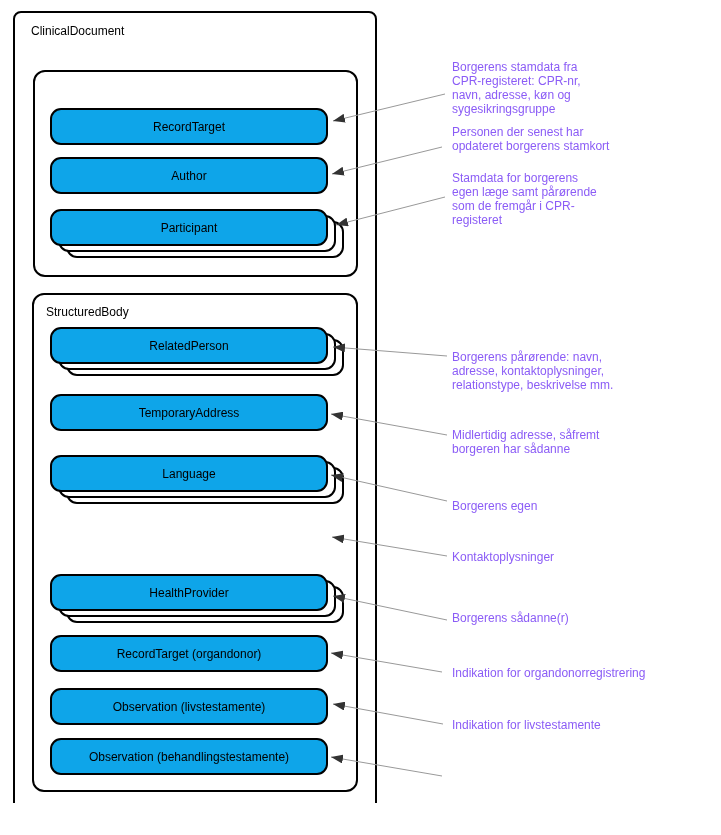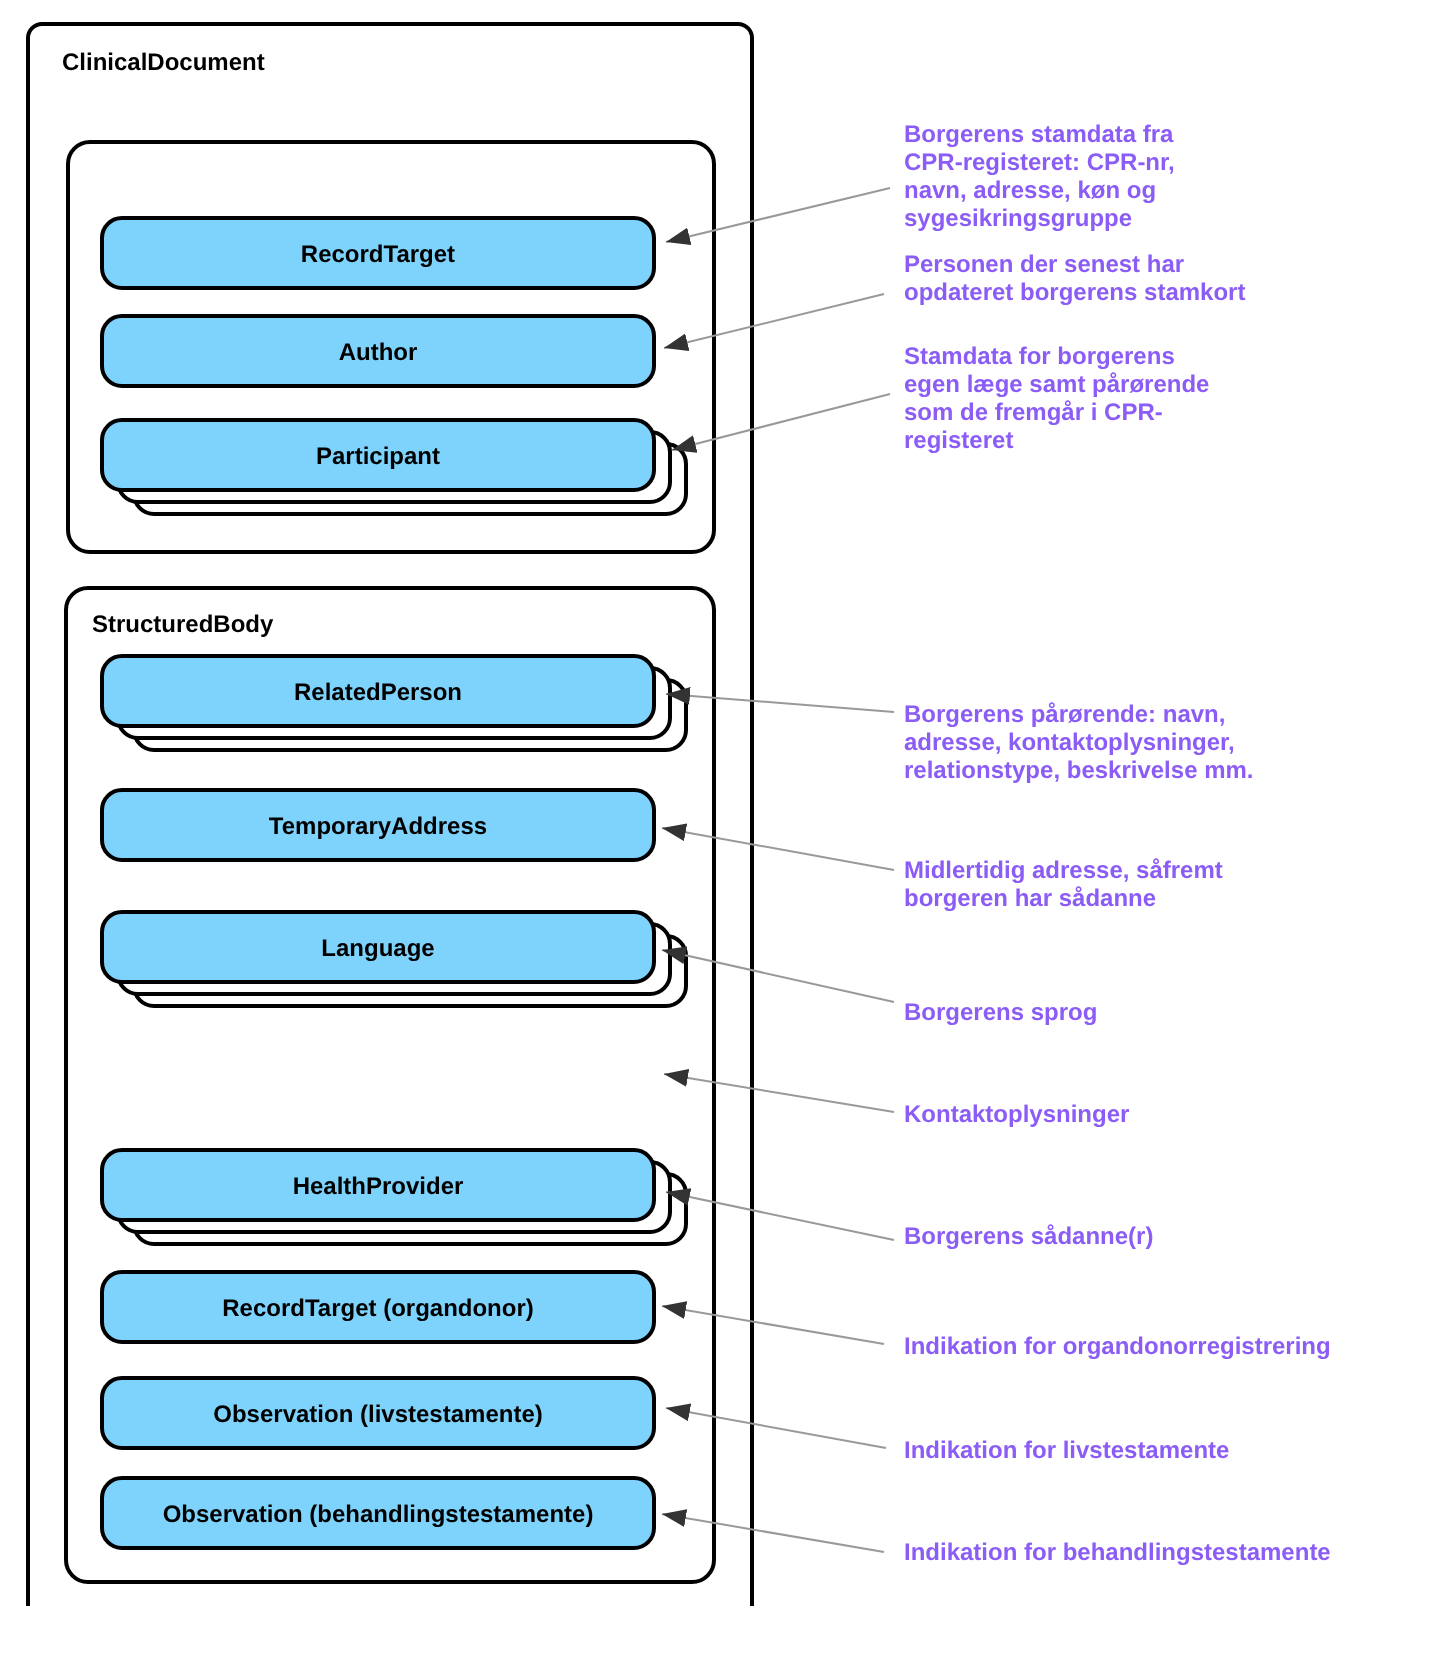--- a/index.html
+++ b/index.html
@@ -15,7 +15,6 @@
     background: #ffffff;
     overflow: hidden;
     color: #000000;
-    font-weight: bold;
   }
   
   .outer-box {

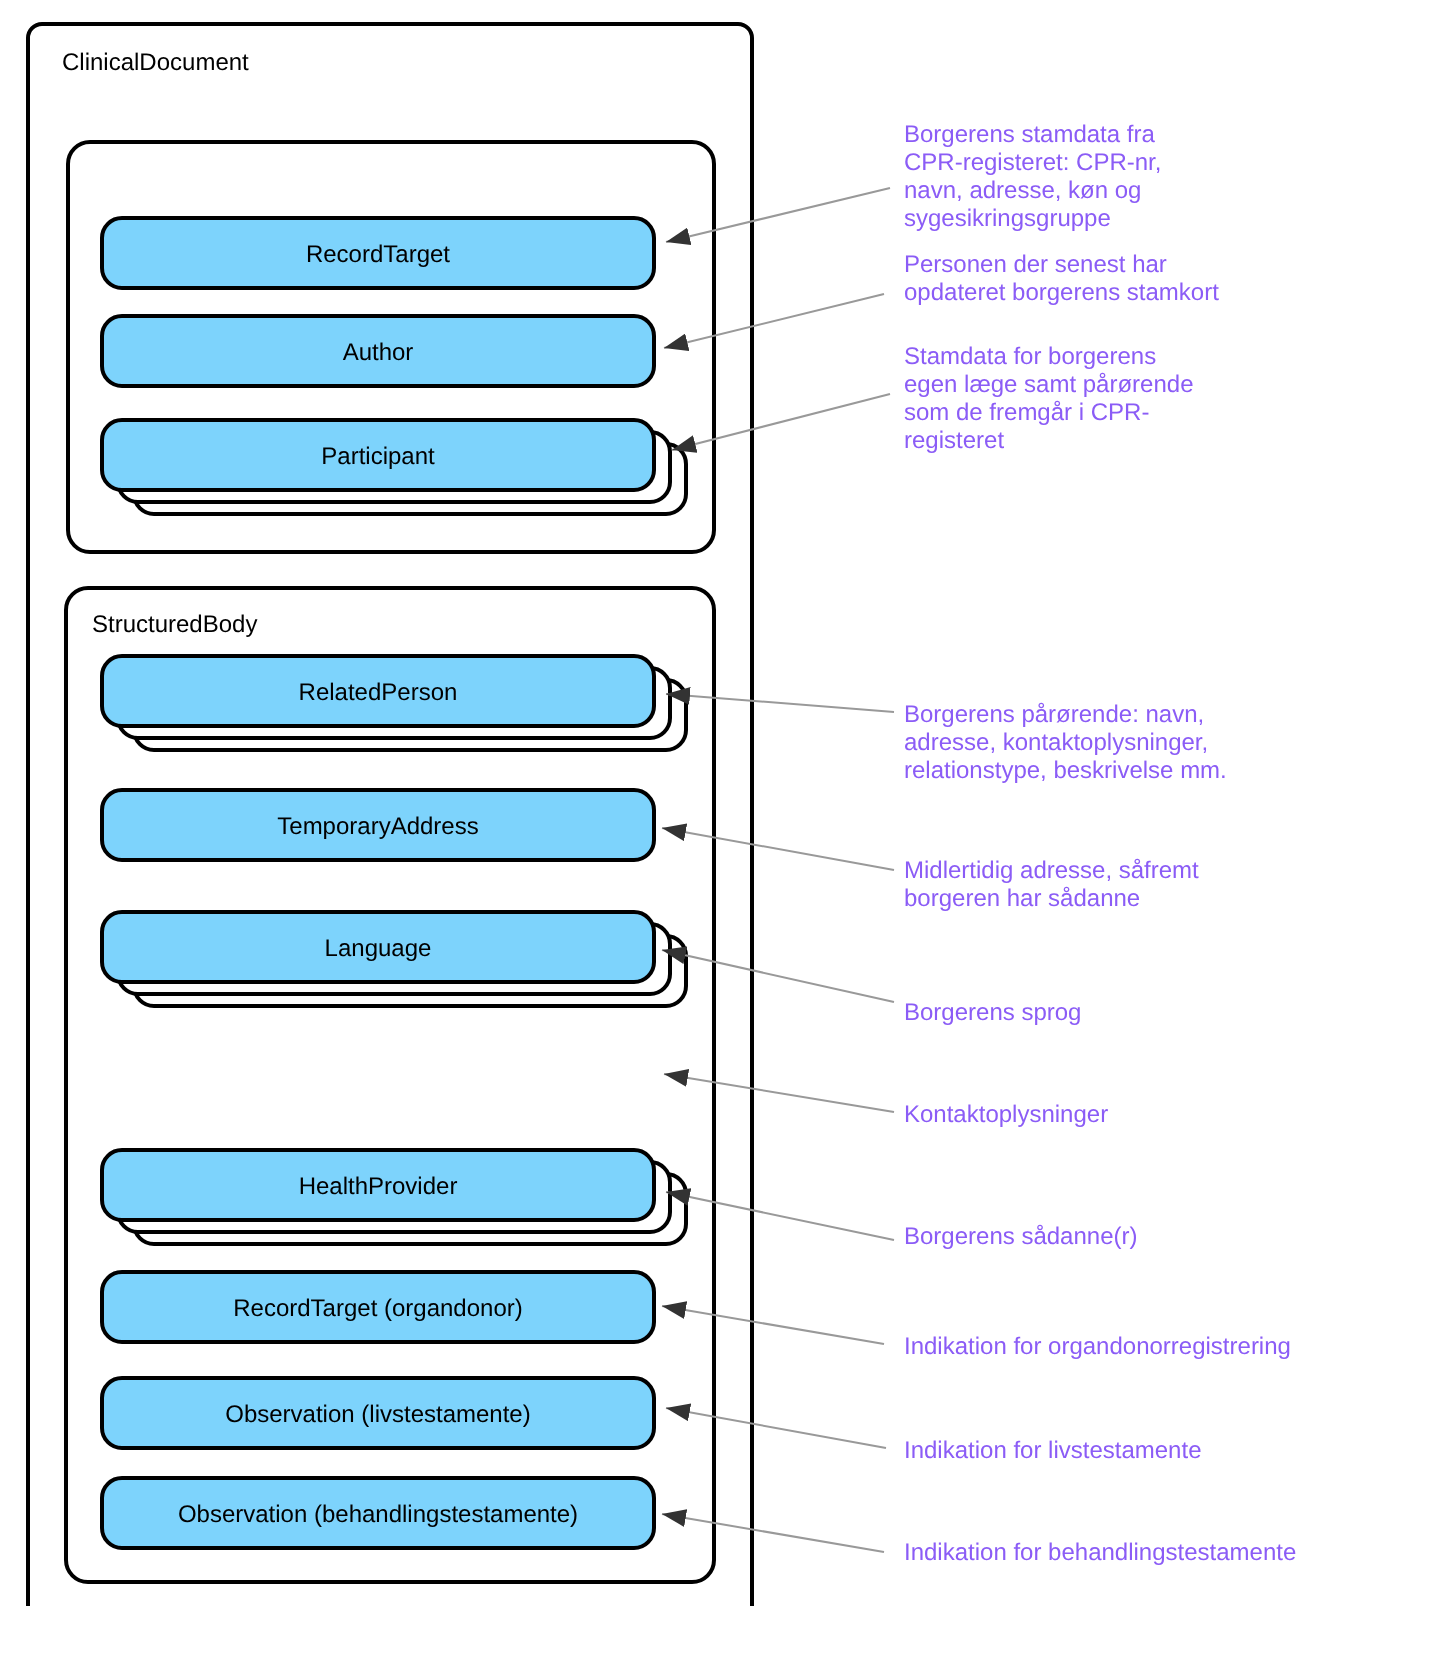--- a/index.html
+++ b/index.html
@@ -57,7 +57,7 @@
     border: 2px solid #000000;
     border-radius: 11px;
     box-sizing: border-box;
-    background: #7dd3fc;
+    background: #0ea5e9;
     display: flex;
     align-items: center;
     justify-content: center;

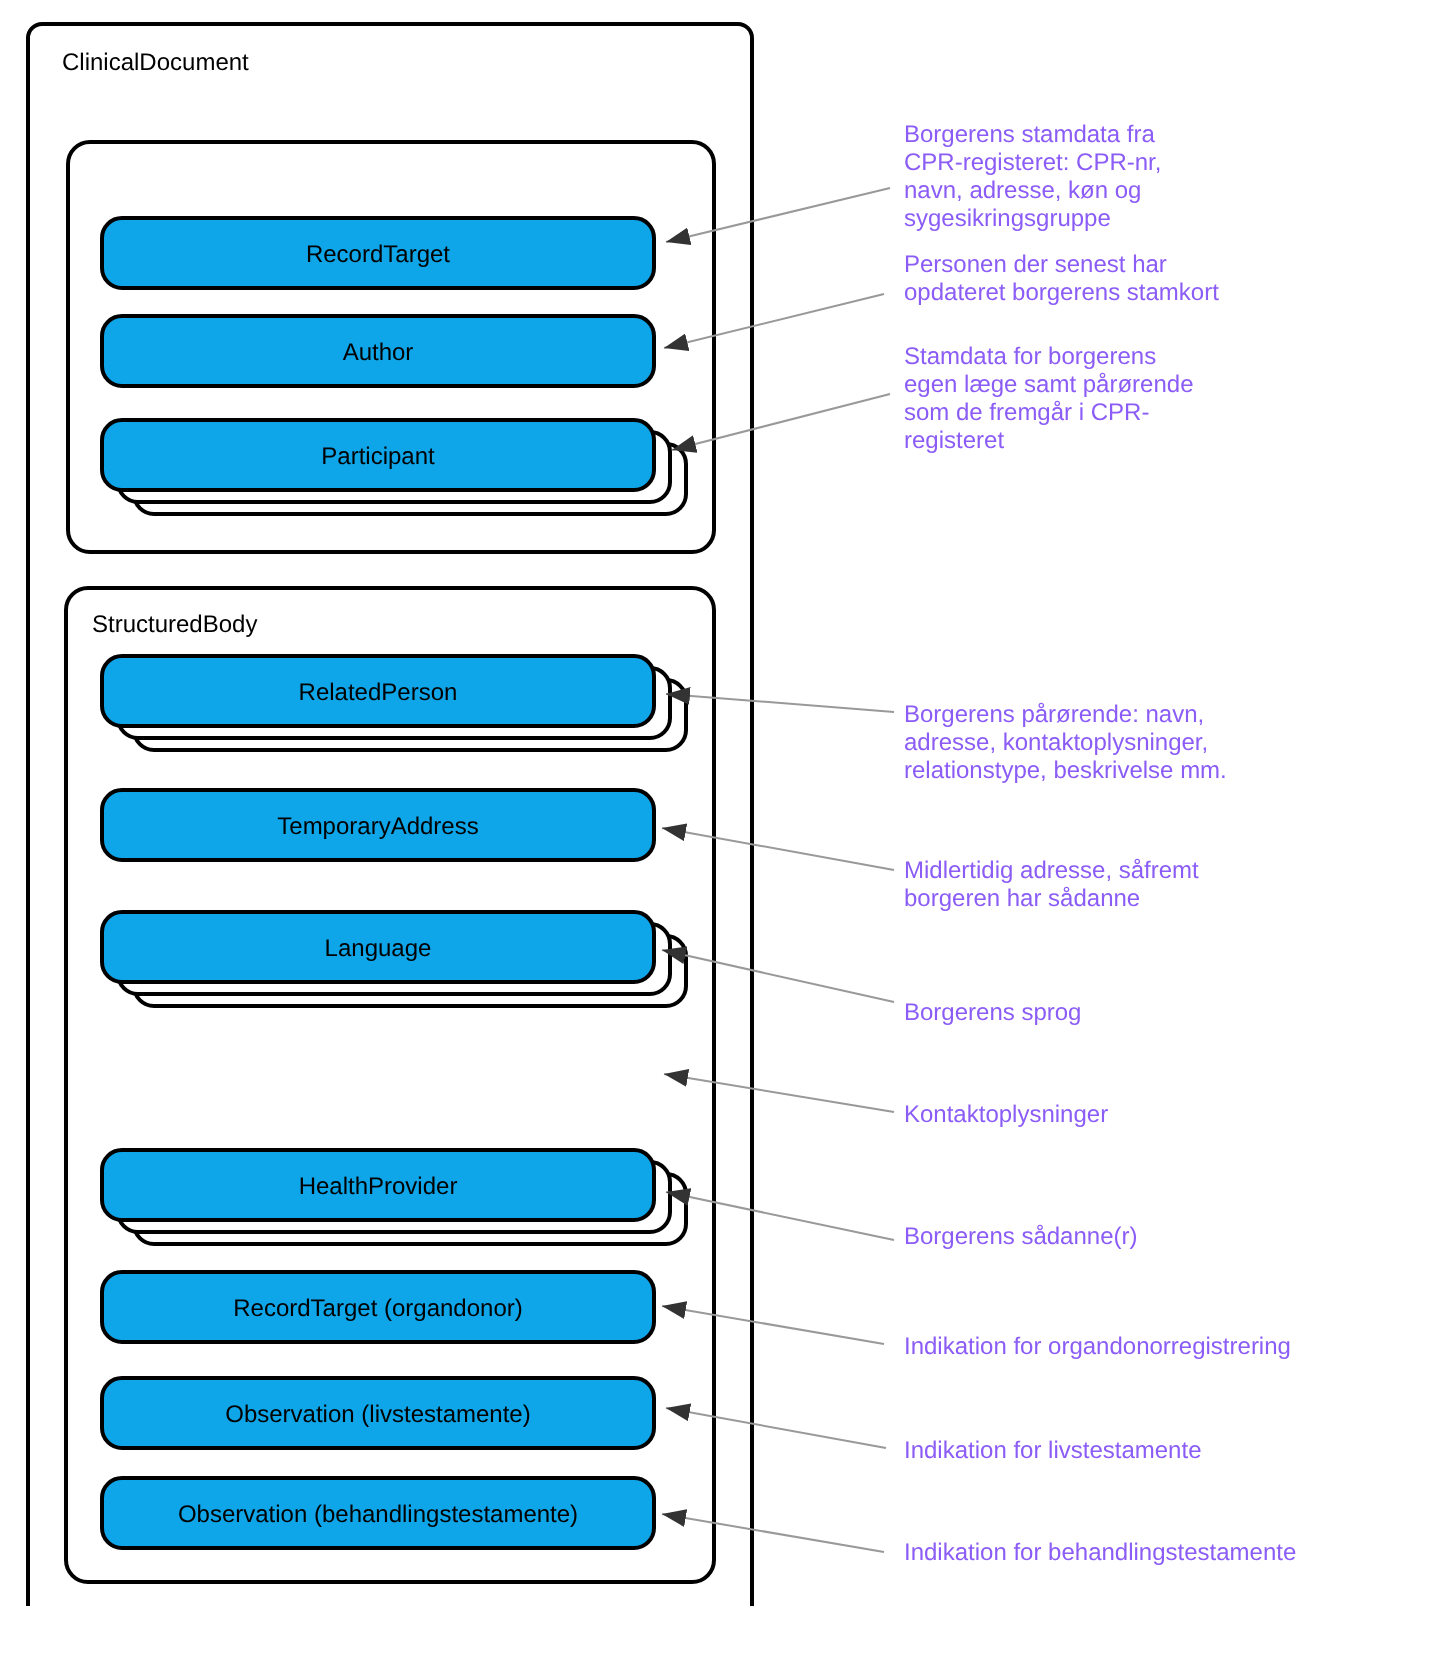--- a/index.html
+++ b/index.html
@@ -191,7 +191,7 @@
 relationstype, beskrivelse mm.</div>
   <div class="annotation" style="top:428px">Midlertidig adresse, såfremt
 borgeren har sådanne</div>
-  <div class="annotation" style="top:499px">Borgerens sprog</div>
+  <div class="annotation" style="top:499px">Borgerens egen</div>
   <div class="annotation" style="top:550px">Kontaktoplysninger</div>
   <div class="annotation" style="top:611px">Borgerens sådanne(r)</div>
   <div class="annotation" style="top:666px">Indikation for organdonorregistrering</div>

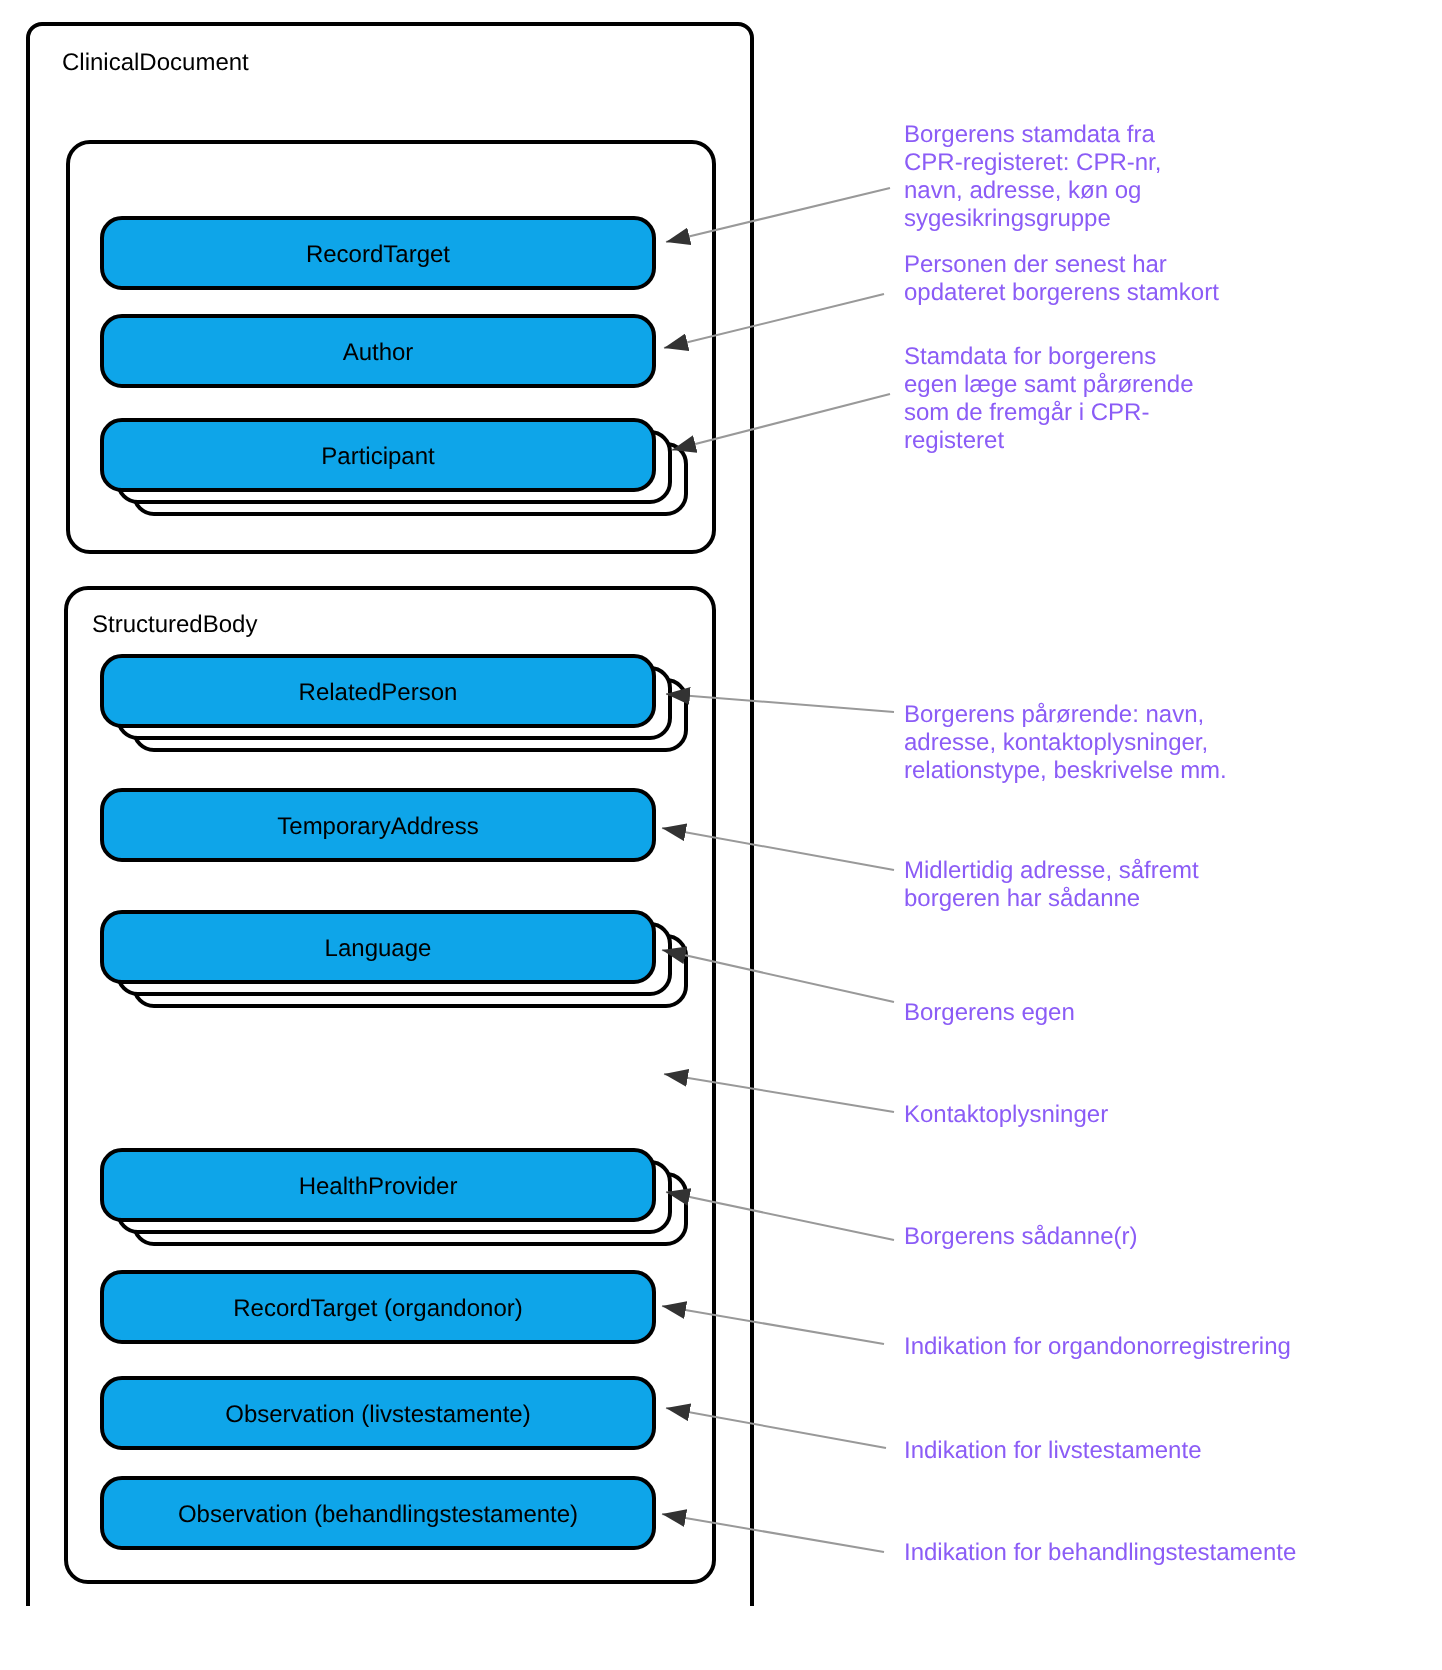--- a/index.html
+++ b/index.html
@@ -196,7 +196,6 @@
   <div class="annotation" style="top:611px">Borgerens sådanne(r)</div>
   <div class="annotation" style="top:666px">Indikation for organdonorregistrering</div>
   <div class="annotation" style="top:718px">Indikation for livstestamente</div>
-  <div class="annotation" style="top:769px">Indikation for behandlingstestamente</div>
 
   <svg class="arrows" width="721" height="835" viewBox="0 0 721 835">
     <defs>

